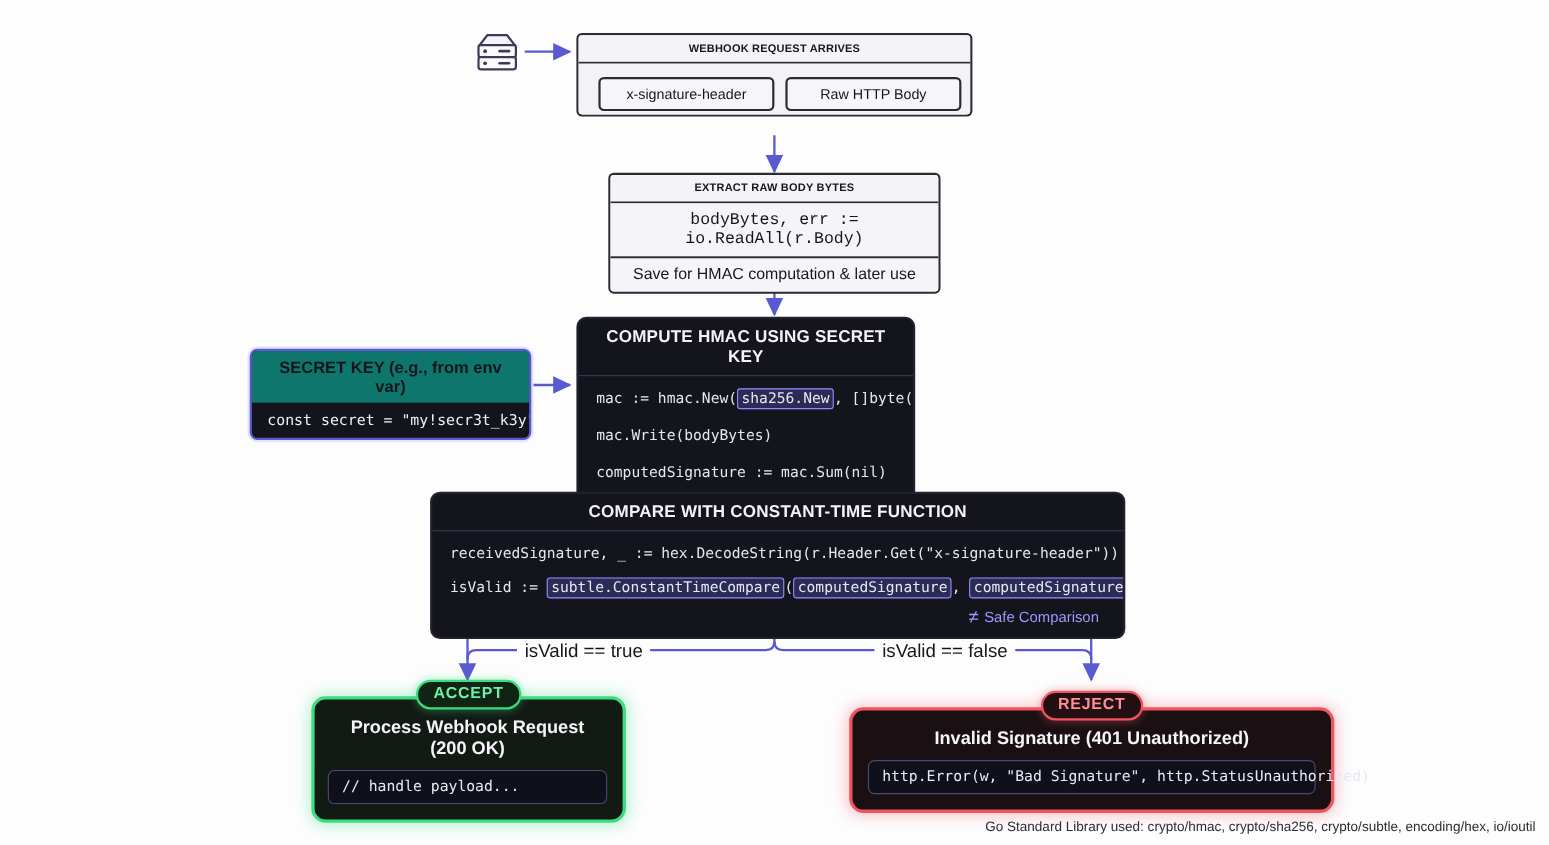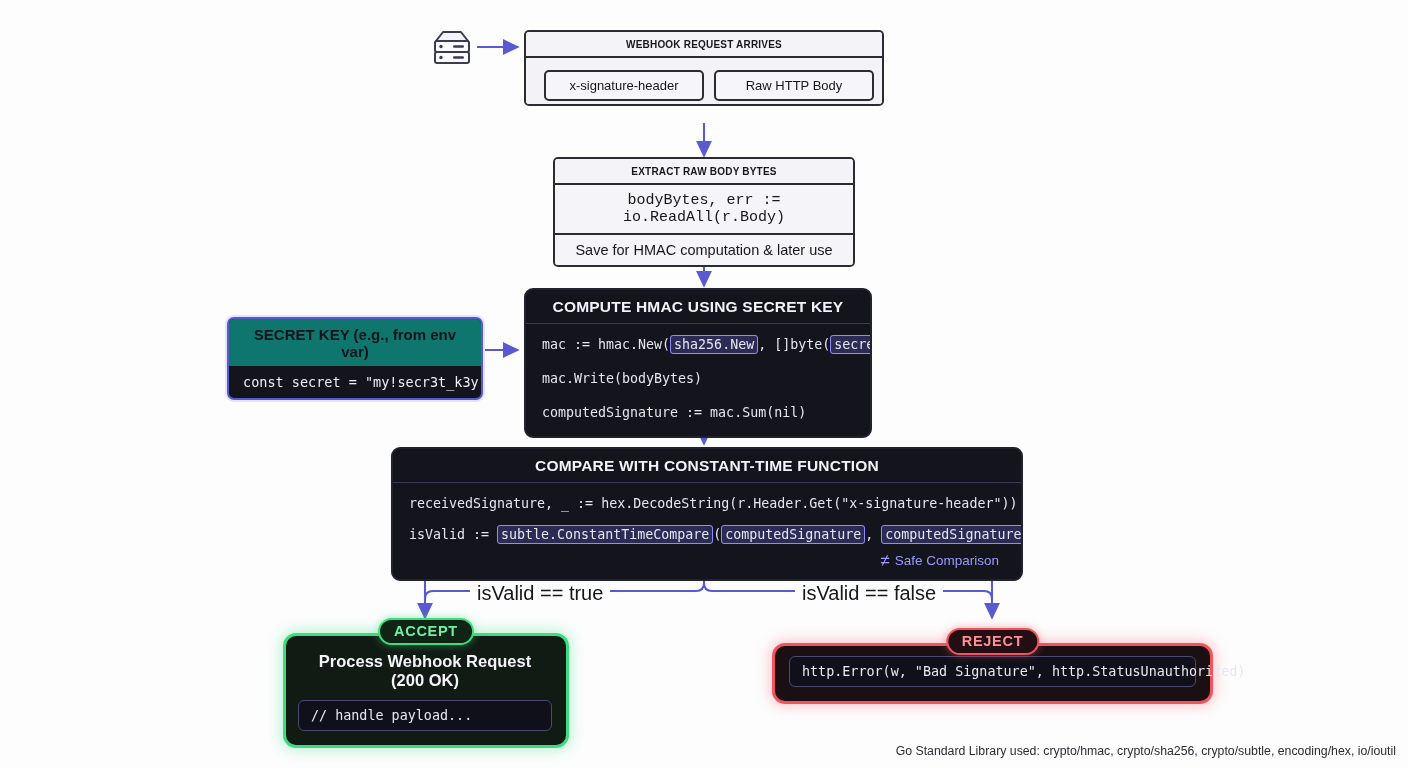--- a/index.html
+++ b/index.html
@@ -205,7 +205,7 @@
     <div class="code">const secret = "my!secr3t_k3y"</div>
   </div>
 
-  <div class="node dbox" style="left:524px; top:288px; width:348px;">
+  <div class="node dbox" style="left:524px; top:288px; width:308px;">
     <div class="hdr">COMPUTE HMAC USING SECRET KEY</div>
     <div class="code" style="padding-top:8px;"><span>mac := hmac.New(</span><span class="tok">sha256.New</span><span>, []byte(</span><span class="tok">secret</span></div>
     <div class="code">mac.Write(bodyBytes)</div>

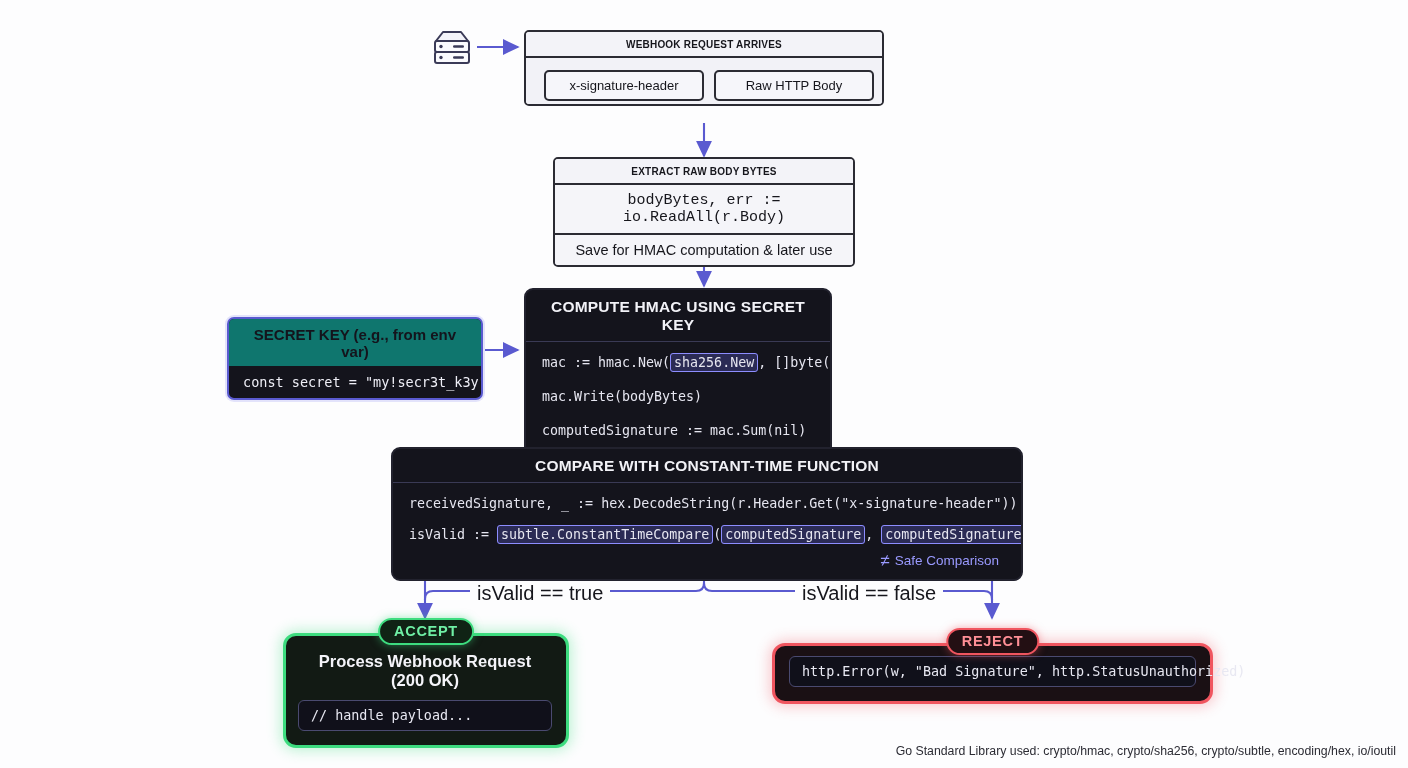--- a/index.html
+++ b/index.html
@@ -129,7 +129,7 @@
   .badge.bad { background: #230f13; border-color: #f0555f; color: #ff8f96; box-shadow: 0 0 9px rgba(240,85,95,.5); }
 
   .branch-label {
-    position: absolute; font-size: 20px; color: #16161c;
+    position: absolute; font-size: 17px; color: #16161c;
     background: #fdfdfe; padding: 0 7px; white-space: nowrap;
   }
   .footnote {

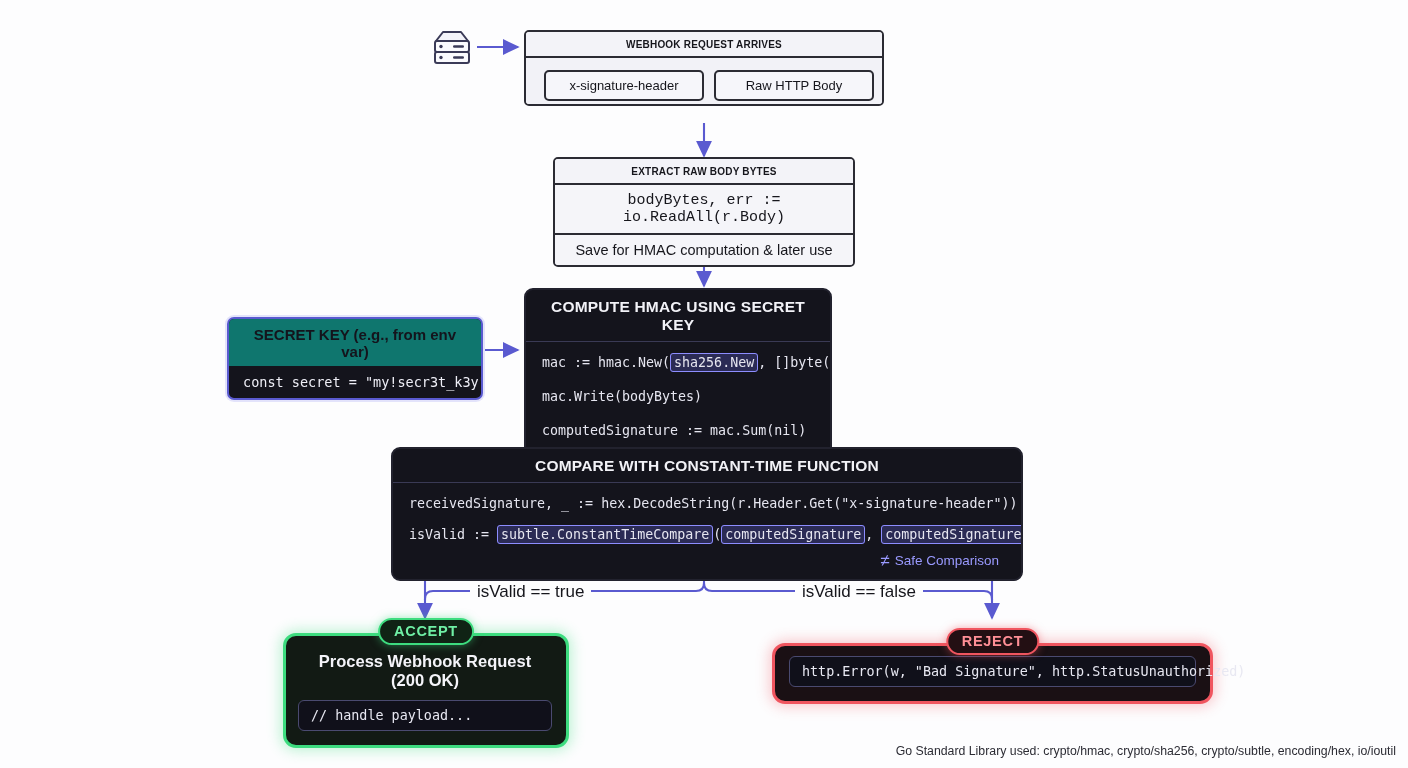--- a/index.html
+++ b/index.html
@@ -233,6 +233,7 @@
   <div class="node" style="left:772px; top:643px; width:441px;">
     <div class="badge bad">REJECT</div>
     <div class="term bad">
+      <div class="title">Invalid Signature (401 Unauthorized)</div>
       <div class="codebar" style="text-align:center;">http.Error(w, "Bad Signature", http.StatusUnauthorized)</div>
     </div>
   </div>

